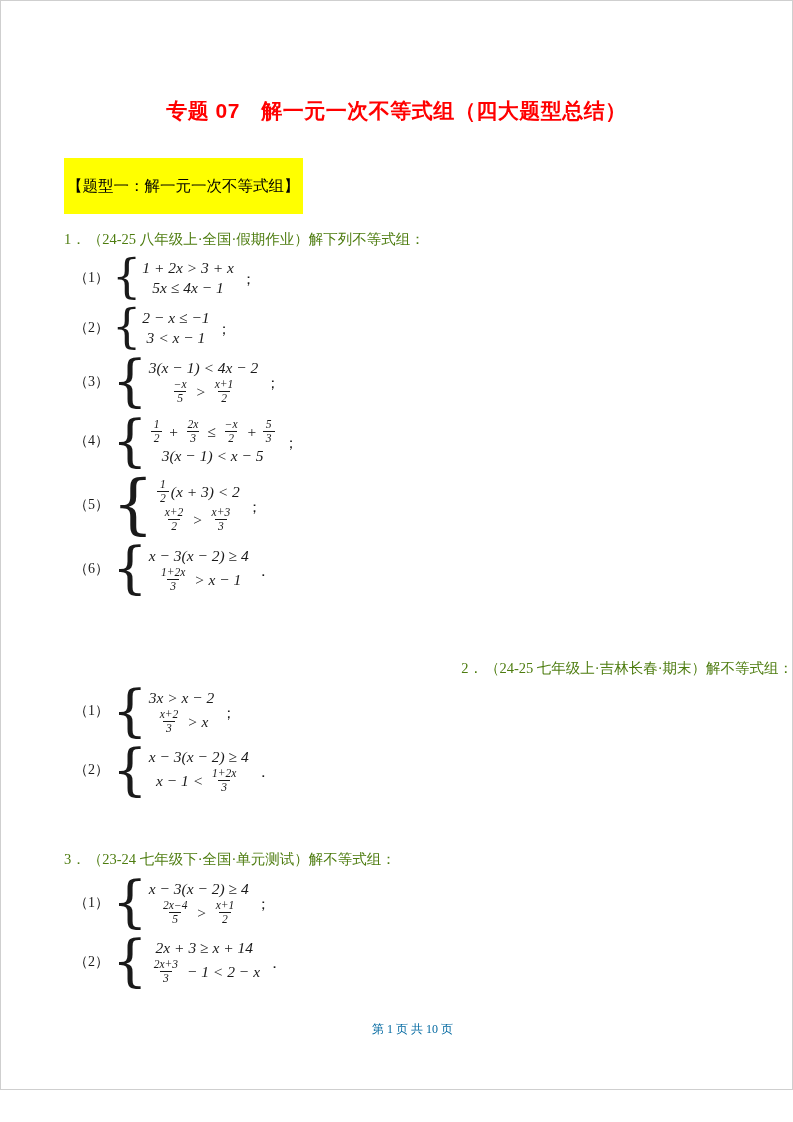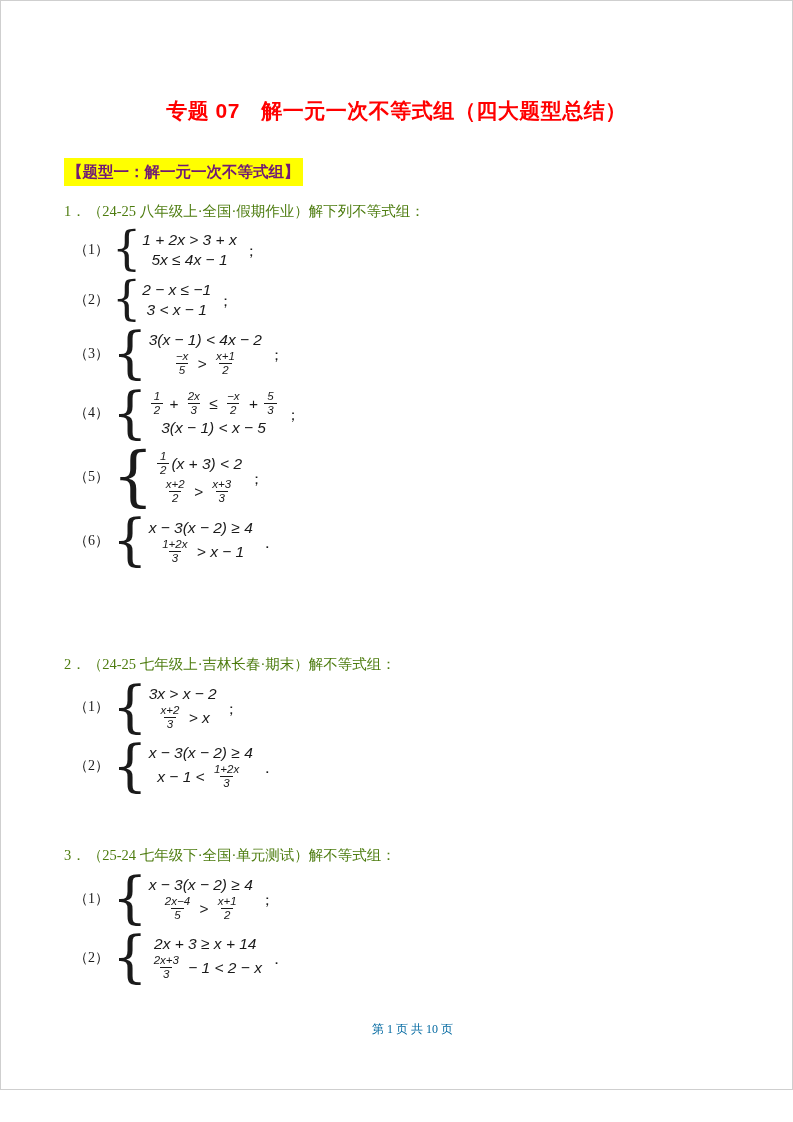--- a/index.html
+++ b/index.html
@@ -29,12 +29,12 @@
   .type-badge {
     display: inline-block;
     background: #ffff00;
-    color: #701a75;
+    color: #000000;
     font-family: "Liberation Sans", "DejaVu Sans", sans-serif;
-    font-weight: bold;
+    font-weight: normal;
     font-size: 15.5px;
     line-height: 20px;
-    padding: 4px 3px;
+    padding: 18px 3px;
   }
   .problem { margin-left: 64px; }
   .problem-1 { margin-top: 15px; }

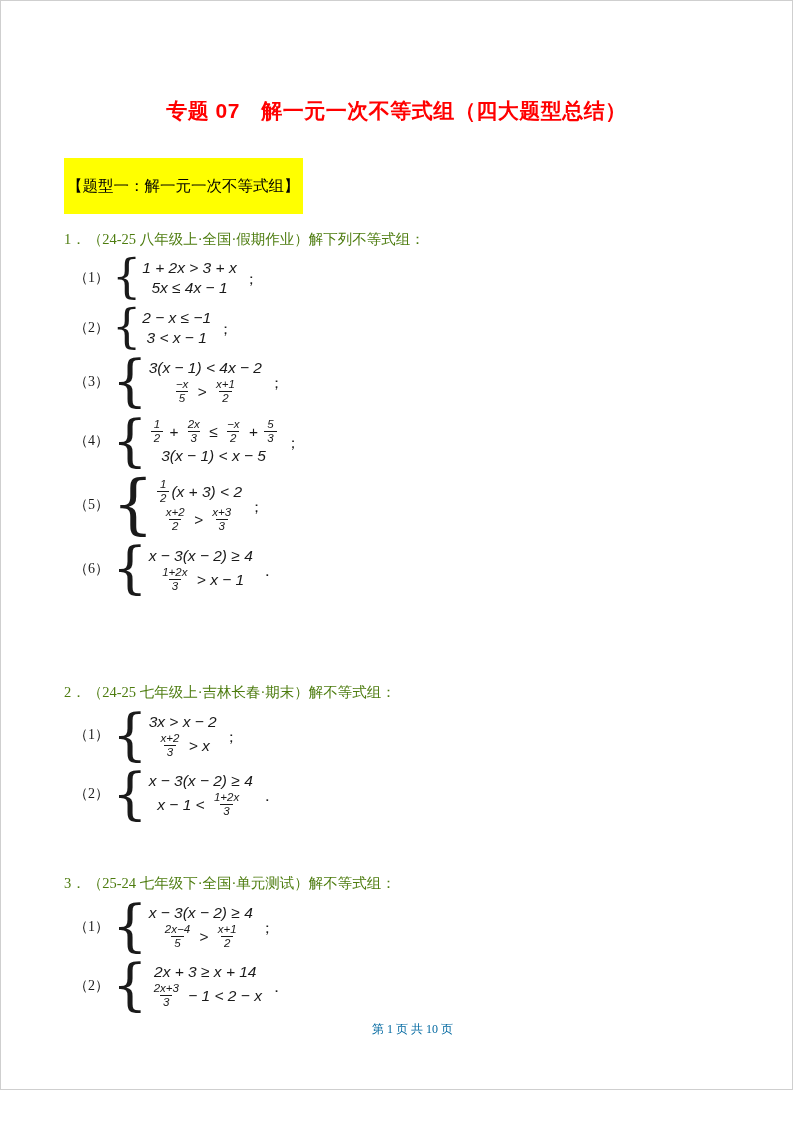--- a/index.html
+++ b/index.html
@@ -74,7 +74,7 @@
     display: flex;
     align-items: center;
     justify-content: center;
-    font-family: Liberation Sans, sans-serif;
+    font-family: Liberation Serif, serif;
     font-style: italic;
     font-size: 15.5px;
     line-height: 19px;

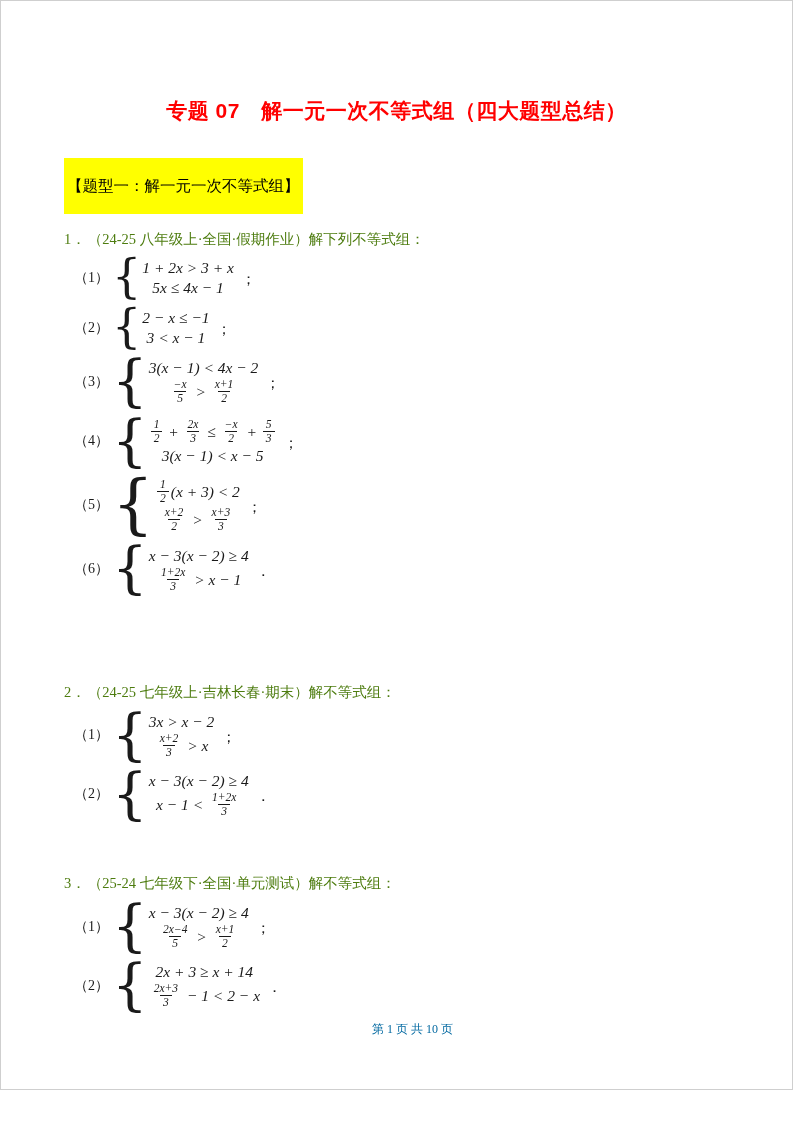--- a/index.html
+++ b/index.html
@@ -38,7 +38,7 @@
   }
   .problem { margin-left: 64px; }
   .problem-1 { margin-top: 15px; }
-  .problem-2 { margin-top: 86px; }
+  .problem-2 { margin-top: 62px; text-align: right; }
   .problem-3 { margin-top: 52px; }
   .phead {
     font-size: 14.5px;

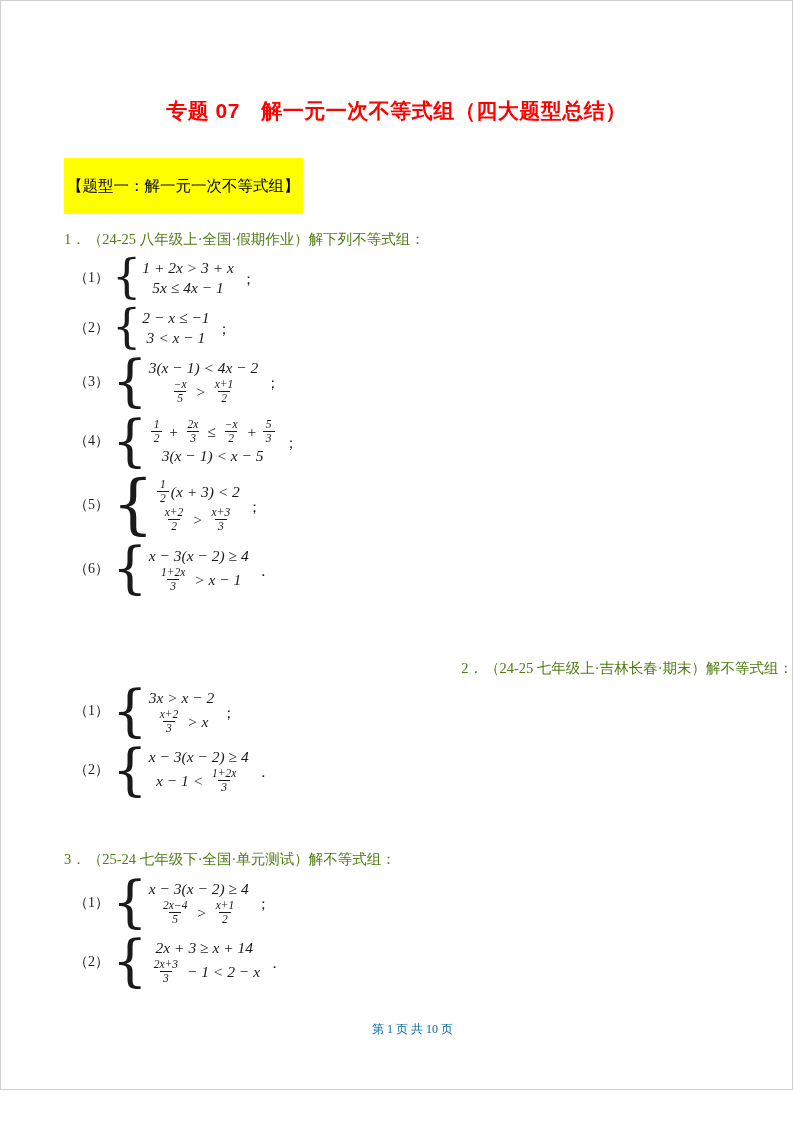--- a/index.html
+++ b/index.html
@@ -228,7 +228,7 @@
 
   <section class="problem problem-3">
     <div class="phead">
-      <span class="pnum">3．</span><span>（25-24 七年级下·全国·单元测试）解不等式组：</span>
+      <span class="pnum">3．</span><span>（23-24 七年级下·全国·单元测试）解不等式组：</span>
     </div>
     <div class="items">
 

